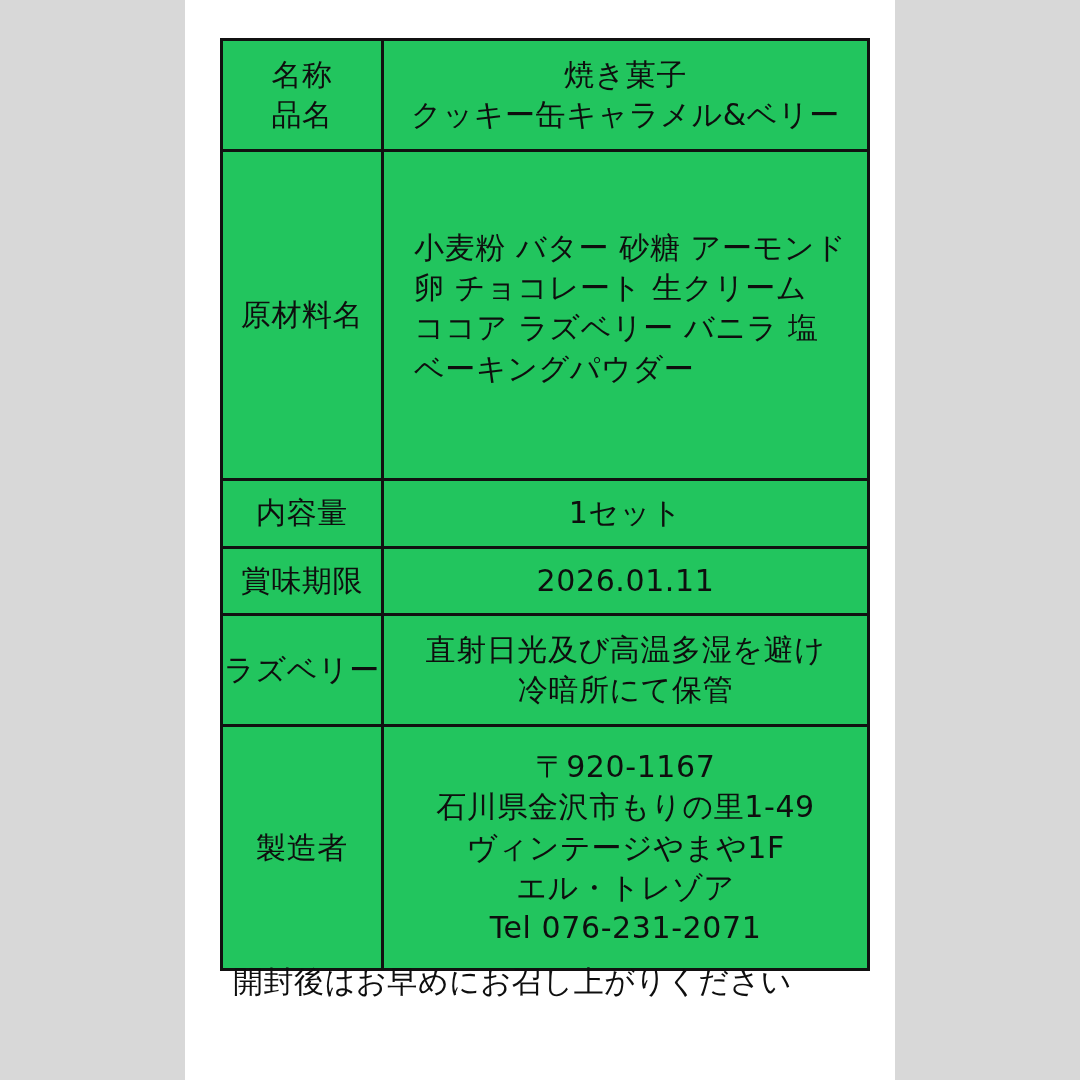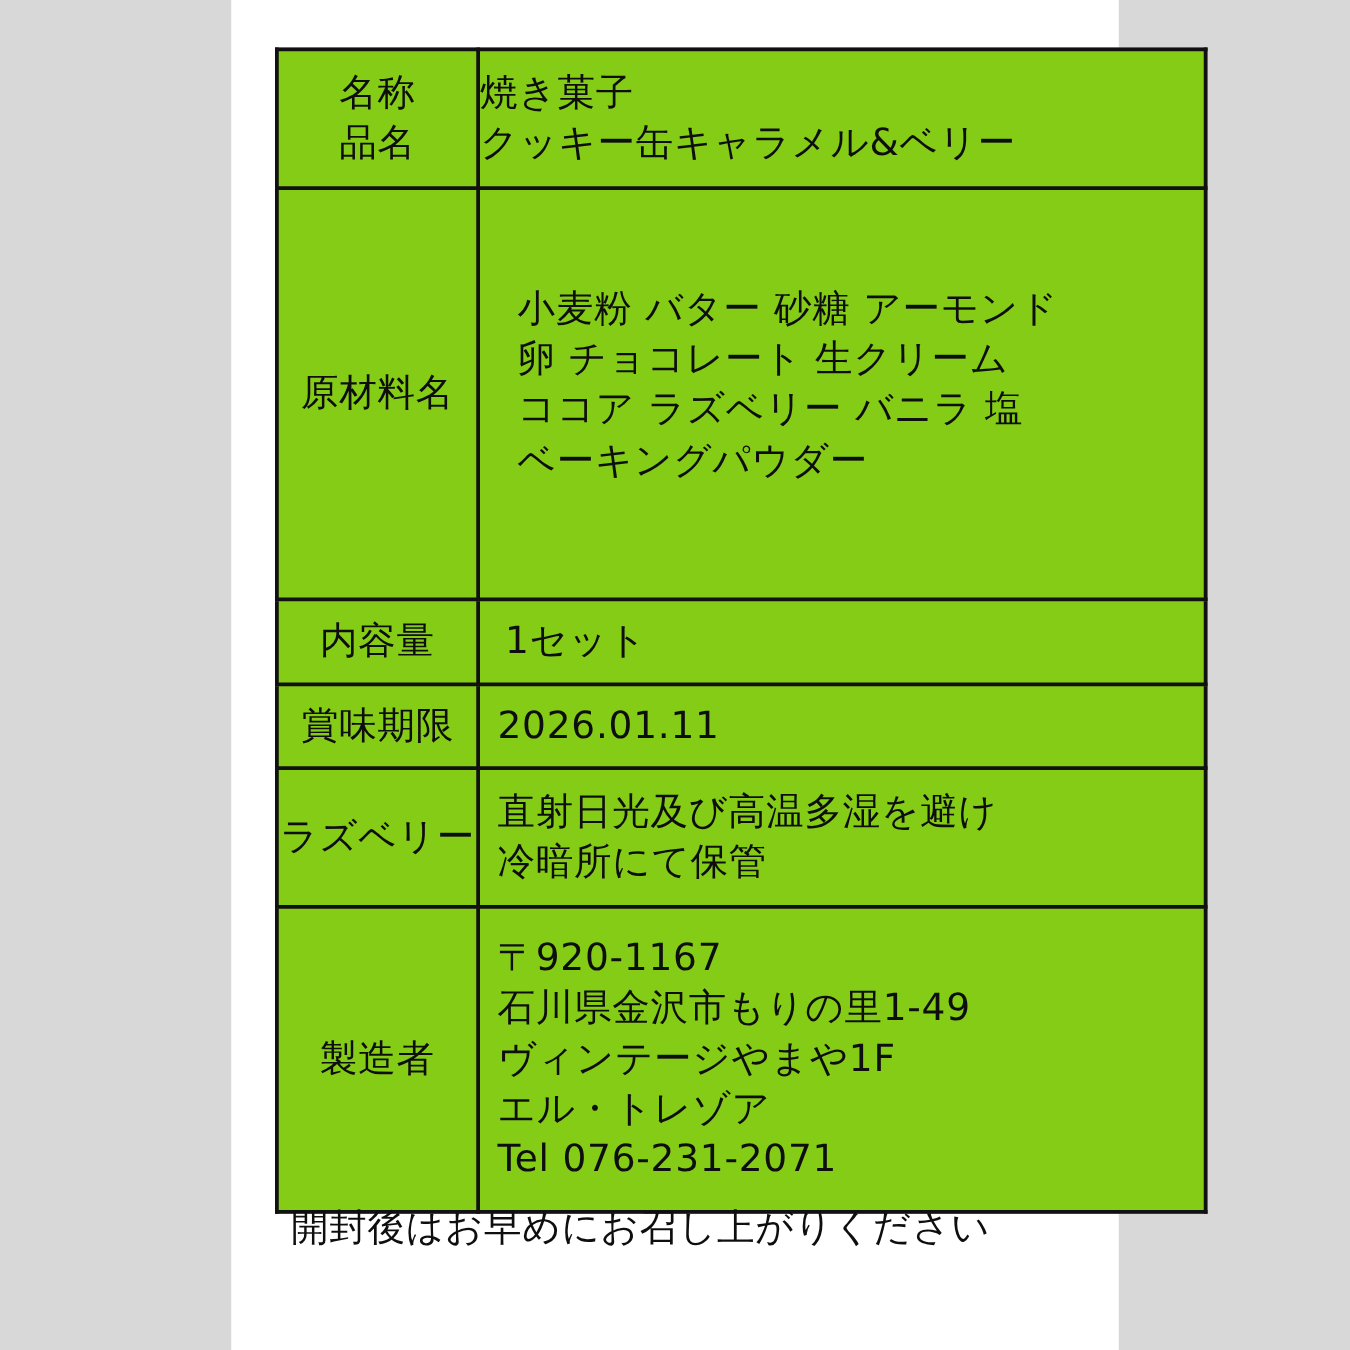--- a/index.html
+++ b/index.html
@@ -29,9 +29,9 @@
   }
   table.label {
     border-collapse: collapse;
-    width: 746px;
+    width: 650px;
     table-layout: fixed;
-    background: #84cc16;
+    background: #22c55e;
   }
   table.label td {
     border: 3px solid #111111;

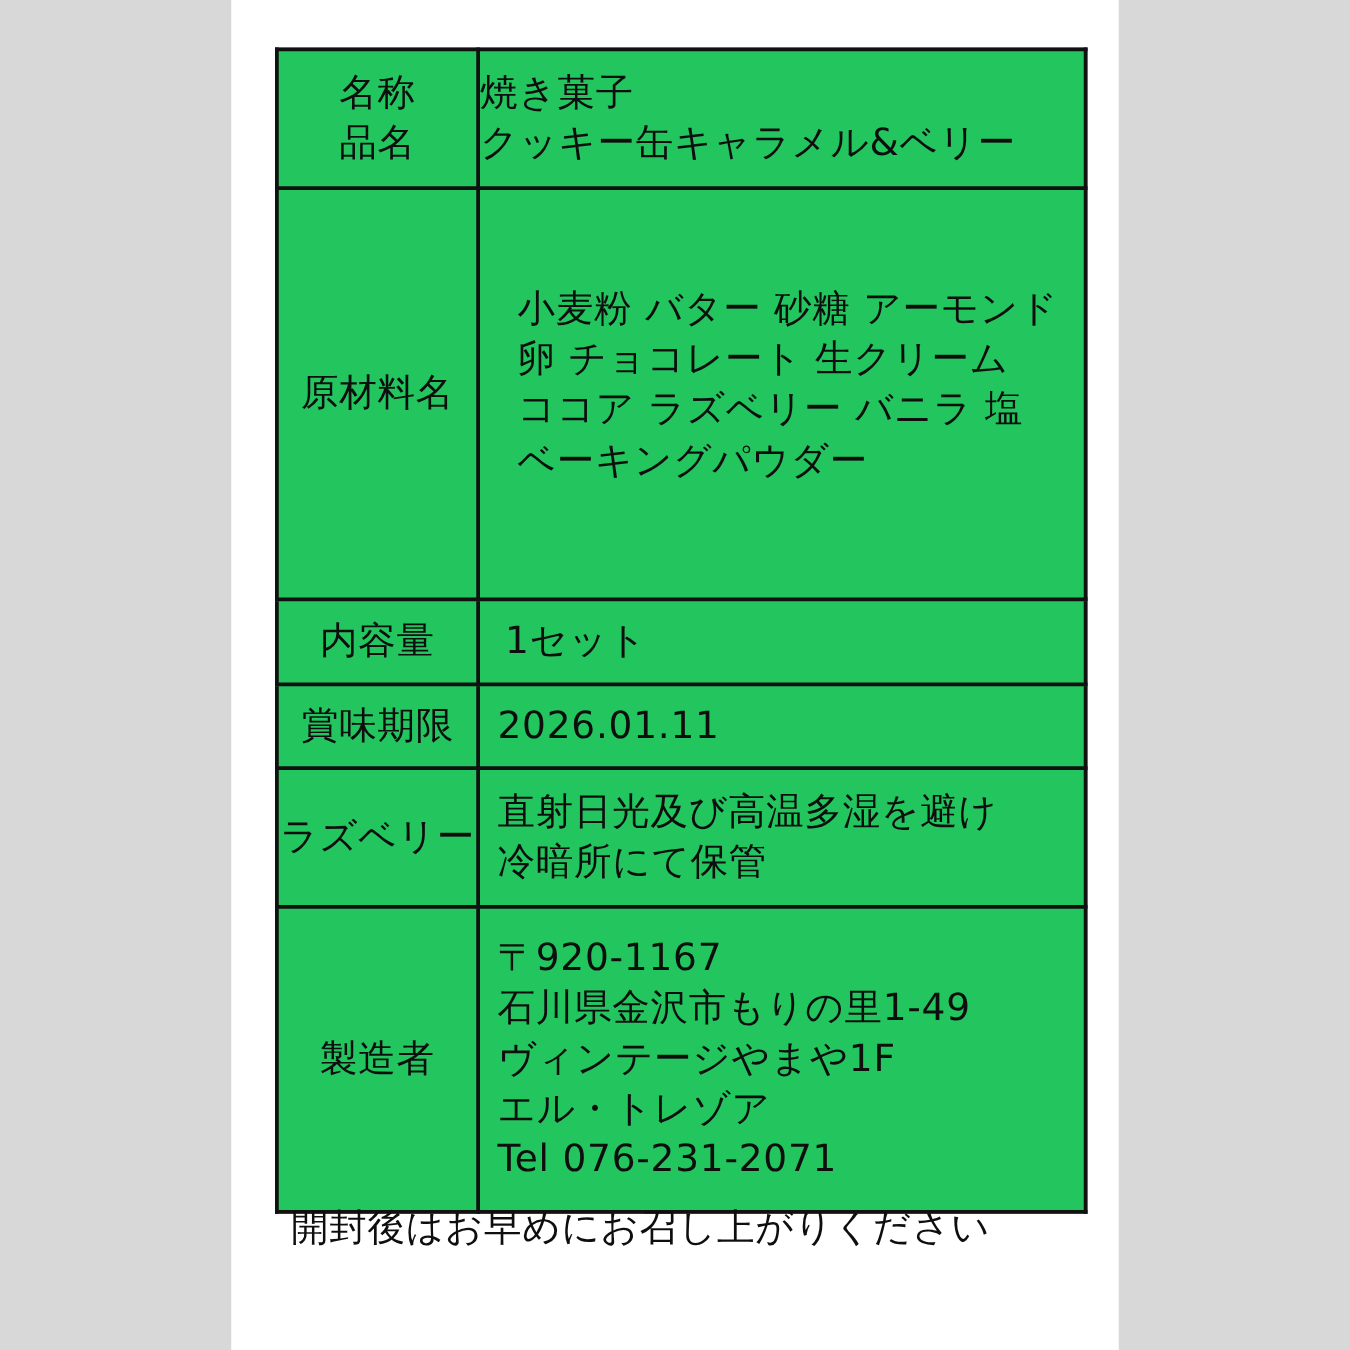--- a/index.html
+++ b/index.html
@@ -49,7 +49,7 @@
     white-space: pre-line;
   }
   td.val {
-    text-align: left;
+    text-align: center;
     padding: 10px 14px;
     white-space: pre-line;
   }

